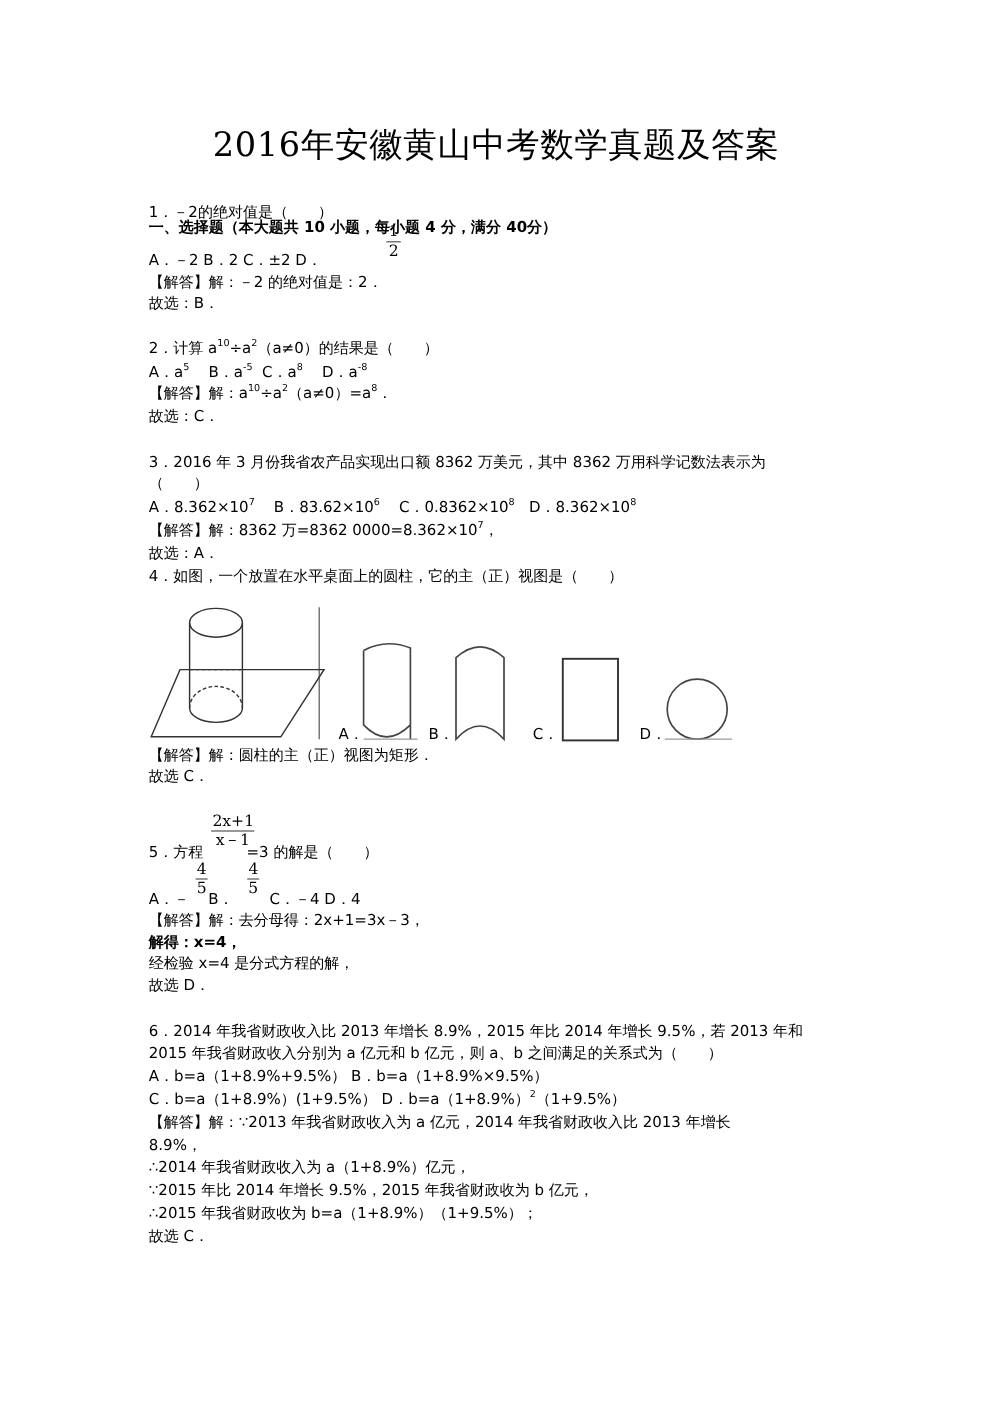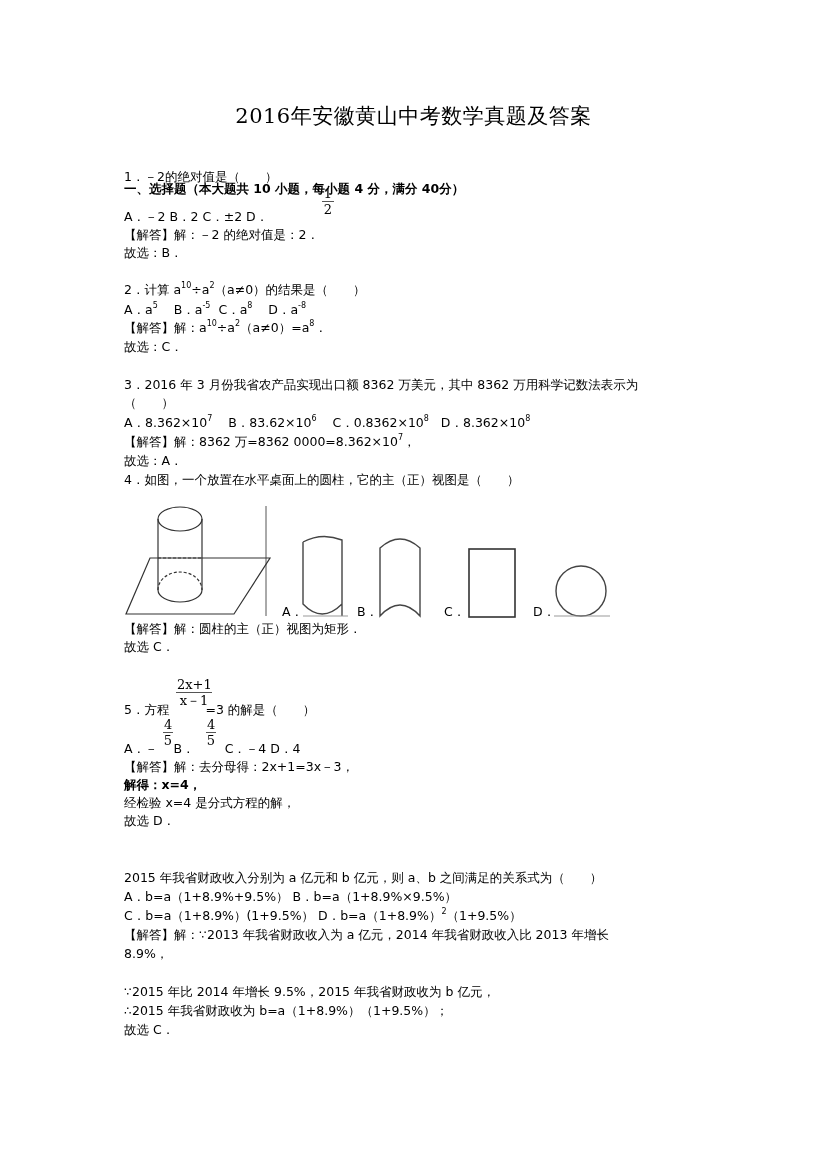--- a/index.html
+++ b/index.html
@@ -7,7 +7,7 @@
        font-family:"DejaVu Sans","Liberation Sans",sans-serif;}
   .page{position:absolute;left:0;top:0;width:827px;height:1170px;}
   .title{position:absolute;left:0;width:827px;top:102px;text-align:center;
-         font-family:"DejaVu Serif","Liberation Serif",serif;font-size:21px;letter-spacing:0.5px;}
+         font-family:"DejaVu Serif","Liberation Serif",serif;font-size:28px;letter-spacing:0.5px;}
   .line{position:absolute;left:124px;font-size:12.5px;line-height:18px;white-space:nowrap;}
   .bold{font-weight:bold;}
   sup{font-size:8px;vertical-align:6px;line-height:0;}

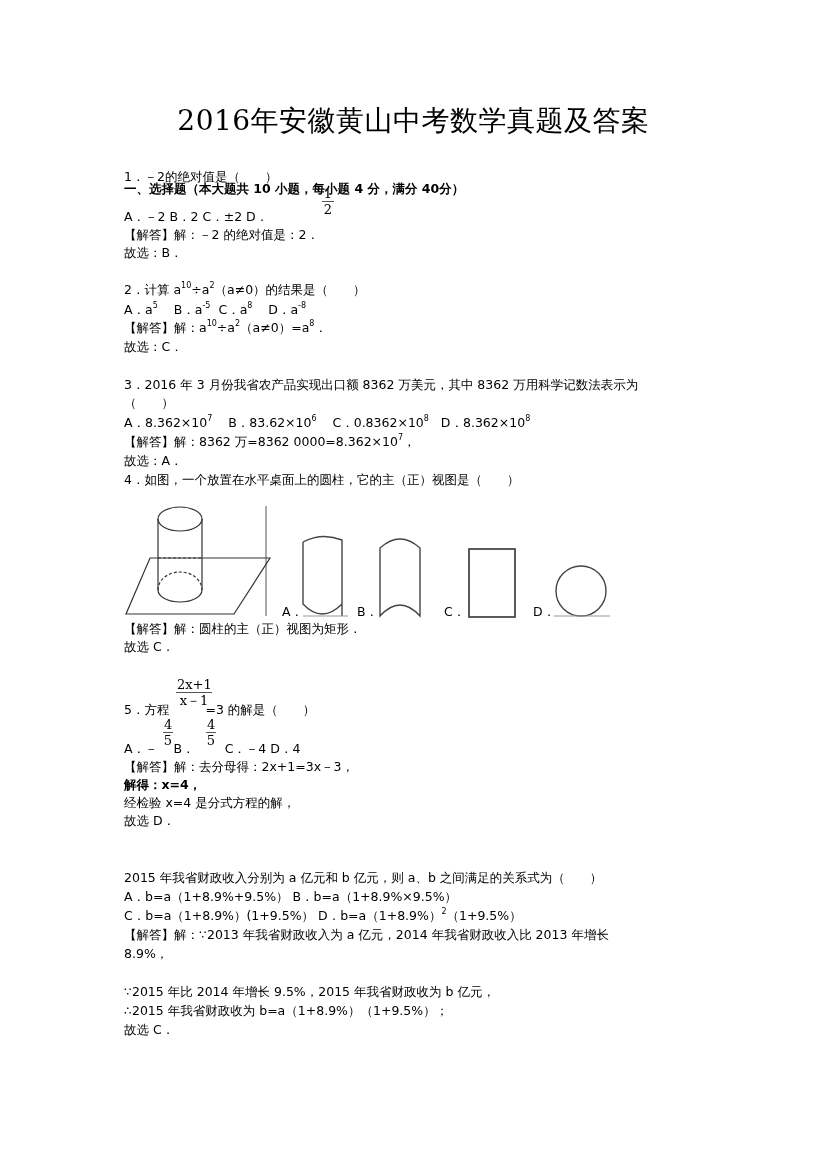--- a/index.html
+++ b/index.html
@@ -117,6 +117,7 @@
   <div class="line" style="top:794px;">经检验 x=4 是分式方程的解，</div>
   <div class="line" style="top:812px;">故选 D．</div>
 
+  <div class="line" style="top:850px;">6．2014 年我省财政收入比 2013 年增长 8.9%，2015 年比 2014 年增长 9.5%，若 2013 年和</div>
   <div class="line" style="top:869px;">2015 年我省财政收入分别为 a 亿元和 b 亿元，则 a、b 之间满足的关系式为（　　）</div>
   <div class="line" style="top:888px;">A．b=a（1+8.9%+9.5%）   B．b=a（1+8.9%×9.5%）</div>
   <div class="line" style="top:907px;">

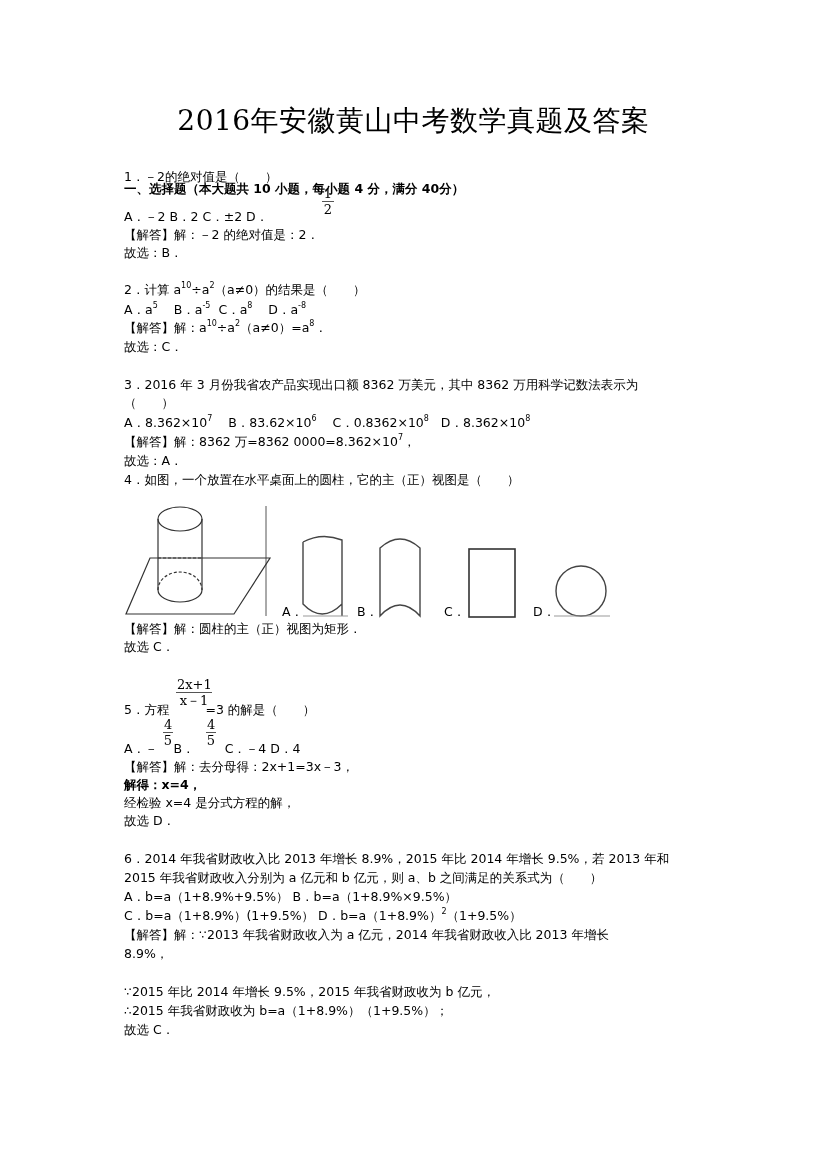--- a/index.html
+++ b/index.html
@@ -125,6 +125,7 @@
   </div>
   <div class="line" style="top:926px;">【解答】解：∵2013 年我省财政收入为 a 亿元，2014 年我省财政收入比 2013 年增长</div>
   <div class="line" style="top:945px;">8.9%，</div>
+  <div class="line" style="top:964px;">∴2014 年我省财政收入为 a（1+8.9%）亿元，</div>
   <div class="line" style="top:983px;">∵2015 年比 2014 年增长 9.5%，2015 年我省财政收为 b 亿元，</div>
   <div class="line" style="top:1002px;">∴2015 年我省财政收为 b=a（1+8.9%）（1+9.5%）；</div>
   <div class="line" style="top:1021px;">故选 C．</div>

